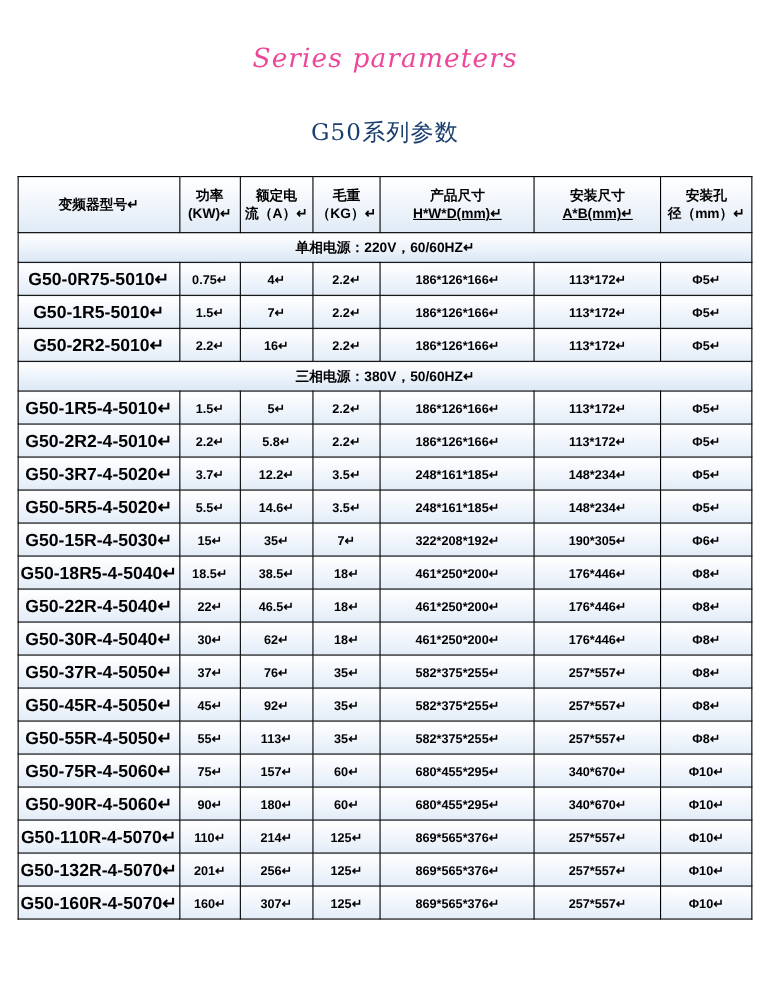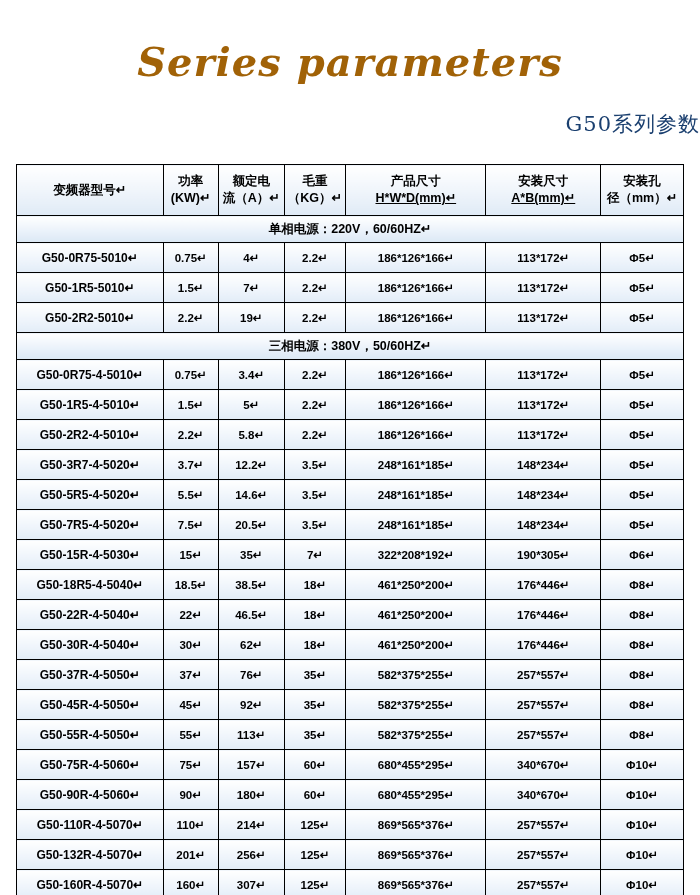--- a/index.html
+++ b/index.html
@@ -27,11 +27,11 @@
   .script-title {
     font-family: "DejaVu Serif", serif;
     font-style: italic;
-    font-size: 40px;
-    color: #a16207;
+    font-size: 24px;
+    color: #ec4899;
     letter-spacing: 1px;
     line-height: 1.1;
-    font-weight: bold;
+    font-weight: normal;
     text-shadow: 0 1px 0 #ffffff;
   }
   .sub-title {

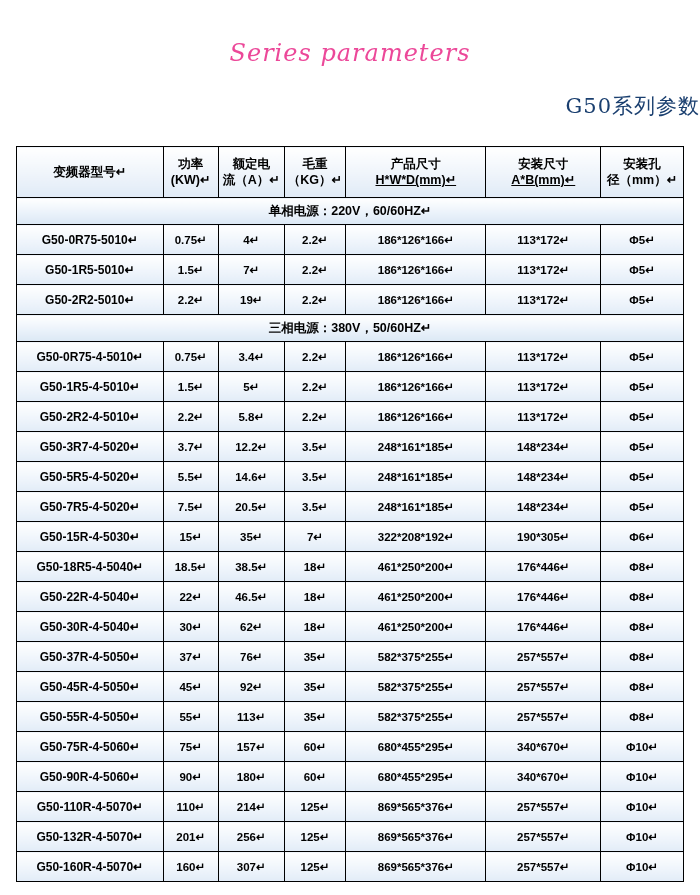--- a/index.html
+++ b/index.html
@@ -35,12 +35,11 @@
     text-shadow: 0 1px 0 #ffffff;
   }
   .sub-title {
-    margin-top: 26px;
+    margin-top: 40px;
     font-family: "DejaVu Serif", serif;
     font-size: 21px;
     color: #1a3f6f;
     letter-spacing: 1px;
-    text-align: right;
   }
   .table-wrap {
     margin: 26px auto 0 auto;

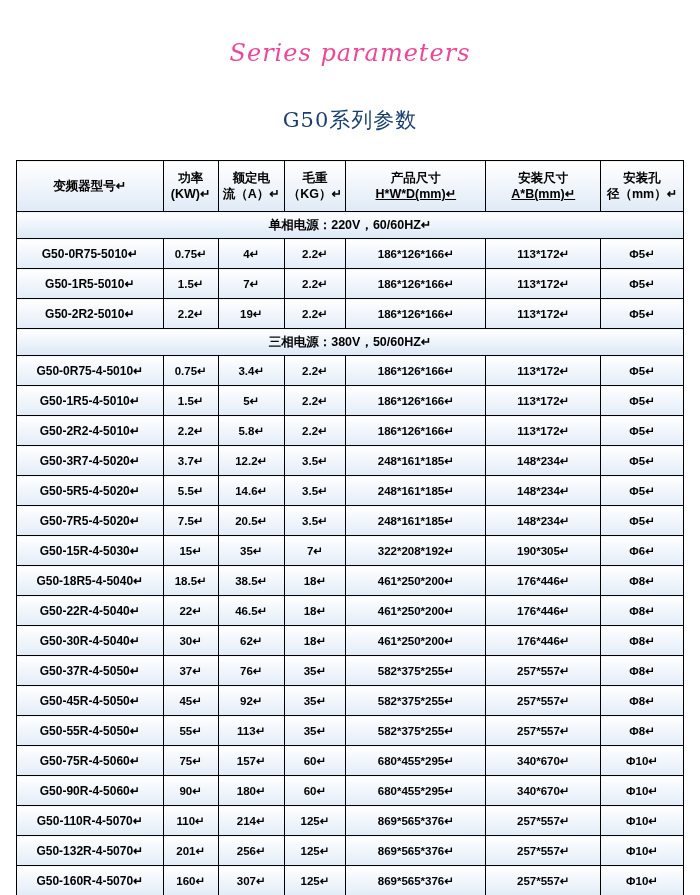--- a/index.html
+++ b/index.html
@@ -70,7 +70,7 @@
     background-image: linear-gradient(to bottom, #ffffff 0%, #edf3fa 60%, #dfeaf6 100%);
   }
   table.params td.model {
-    font-size: 12px;
+    font-size: 16px;
   }
   tr.section td {
     height: 26px;

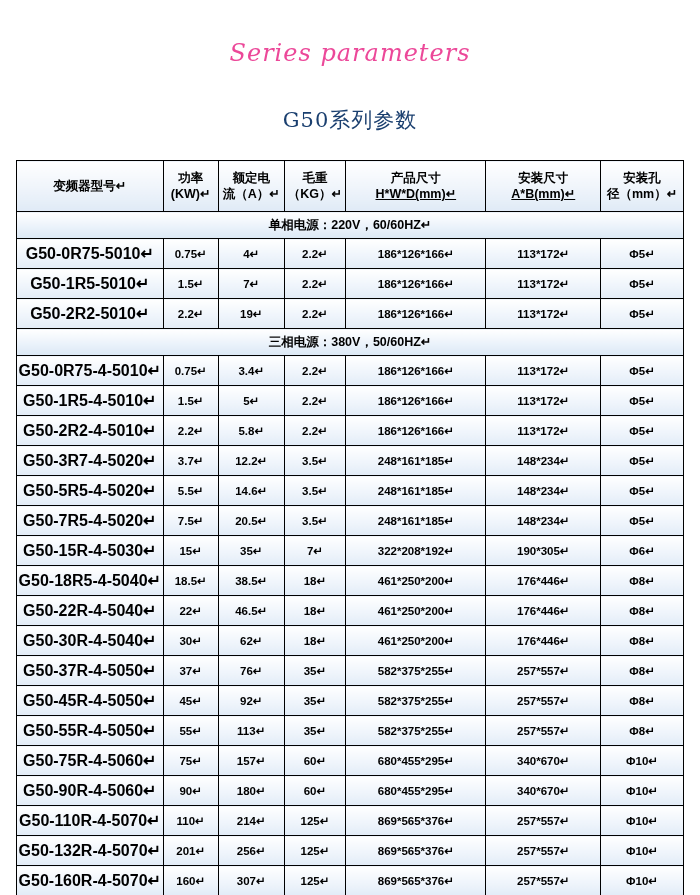--- a/index.html
+++ b/index.html
@@ -165,7 +165,7 @@
         <tr>
           <td class="model">G50-2R2-5010↵</td>
           <td>2.2↵</td>
-          <td>19↵</td>
+          <td>16↵</td>
           <td>2.2↵</td>
           <td>186*126*166↵</td>
           <td>113*172↵</td>

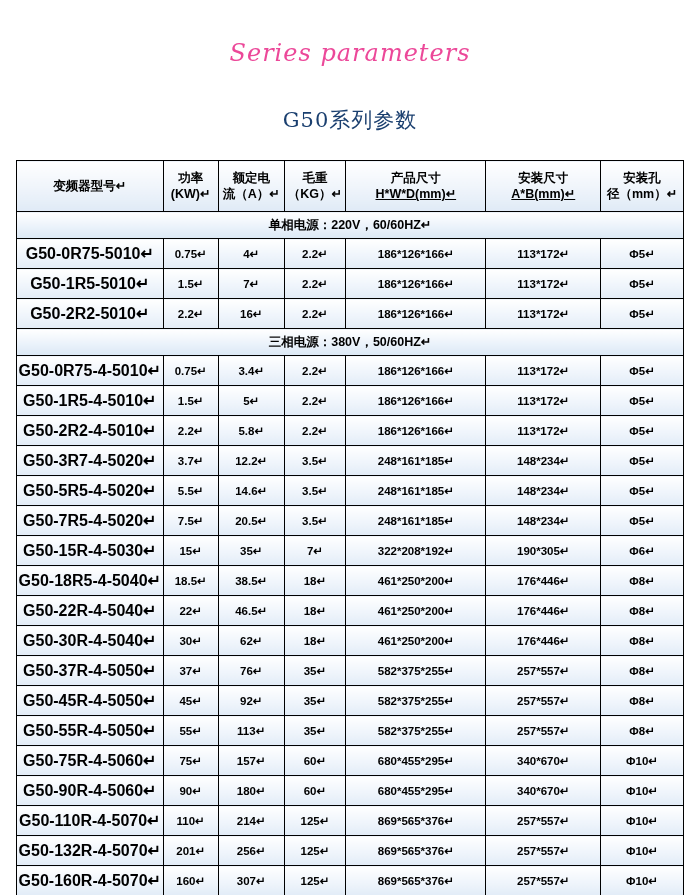--- a/index.html
+++ b/index.html
@@ -177,15 +177,6 @@
         </tr>
 
         <tr>
-          <td class="model">G50-0R75-4-5010↵</td>
-          <td>0.75↵</td>
-          <td>3.4↵</td>
-          <td>2.2↵</td>
-          <td>186*126*166↵</td>
-          <td>113*172↵</td>
-          <td>Φ5↵</td>
-        </tr>
-        <tr>
           <td class="model">G50-1R5-4-5010↵</td>
           <td>1.5↵</td>
           <td>5↵</td>

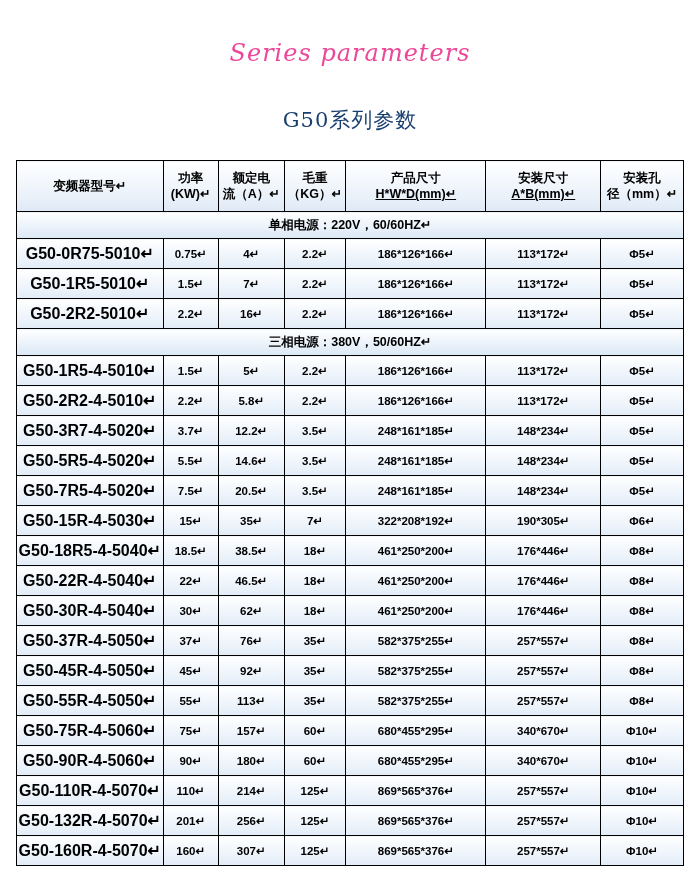--- a/index.html
+++ b/index.html
@@ -213,15 +213,6 @@
           <td>Φ5↵</td>
         </tr>
         <tr>
-          <td class="model">G50-7R5-4-5020↵</td>
-          <td>7.5↵</td>
-          <td>20.5↵</td>
-          <td>3.5↵</td>
-          <td>248*161*185↵</td>
-          <td>148*234↵</td>
-          <td>Φ5↵</td>
-        </tr>
-        <tr>
           <td class="model">G50-15R-4-5030↵</td>
           <td>15↵</td>
           <td>35↵</td>

